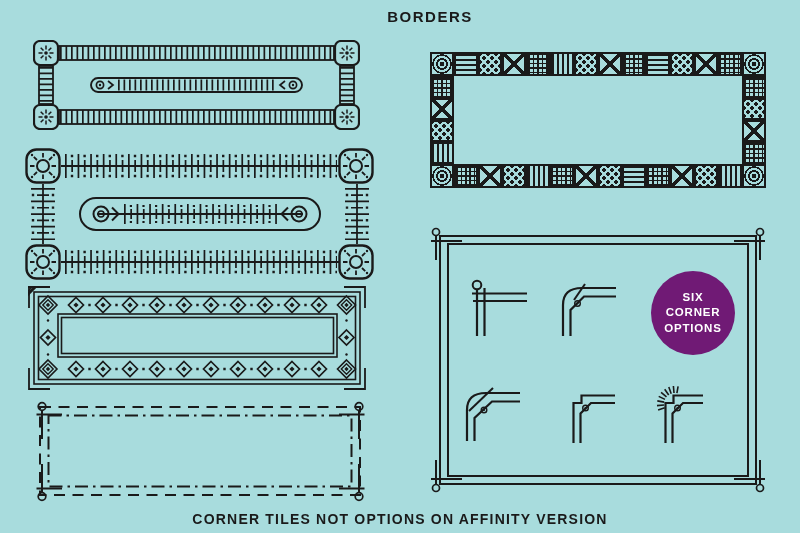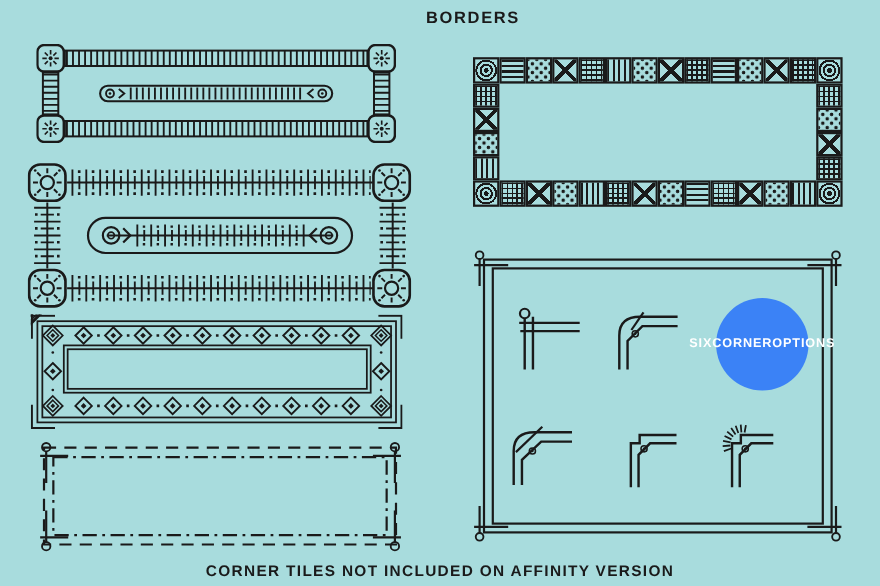--- a/index.html
+++ b/index.html
@@ -42,7 +42,7 @@
   .panel .frame{position:absolute;left:0;top:0;}
   .glyph{position:absolute;}
   .badge{position:absolute;left:223px;top:45px;width:84px;height:84px;border-radius:50%;
-         background:#3b82f6;color:#ffffff;display:flex;flex-direction:row;
+         background:#701a75;color:#ffffff;display:flex;flex-direction:column;
          align-items:center;justify-content:center;font-size:11.5px;font-weight:bold;
          letter-spacing:0.8px;line-height:1.35;}
 </style>

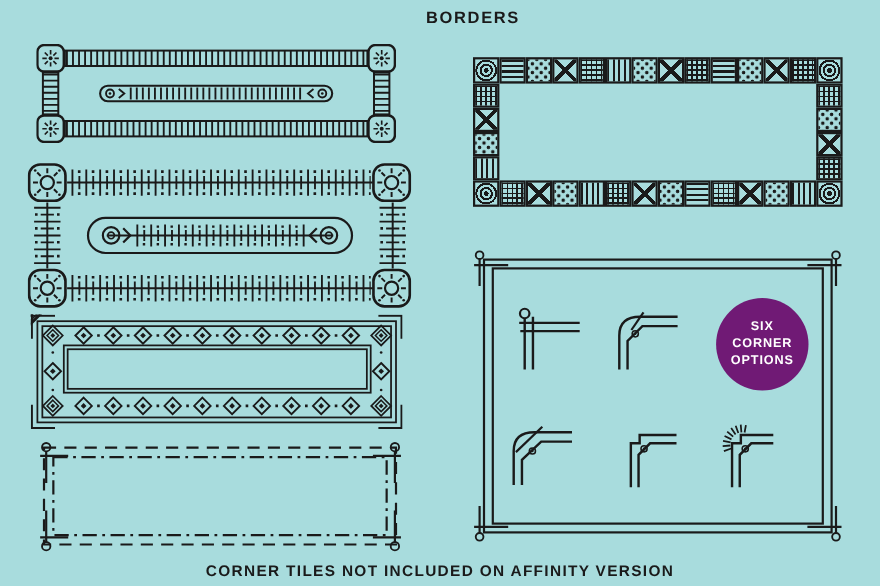--- a/index.html
+++ b/index.html
@@ -296,7 +296,7 @@
     </svg>
   </div>
 
-  <div class="footer">CORNER TILES NOT INCLUDED ON AFFINITY VERSION</div>
+  <div class="footer">CORNER TILES NOT OPTIONS ON AFFINITY VERSION</div>
 </div>
 
 </body></html>

